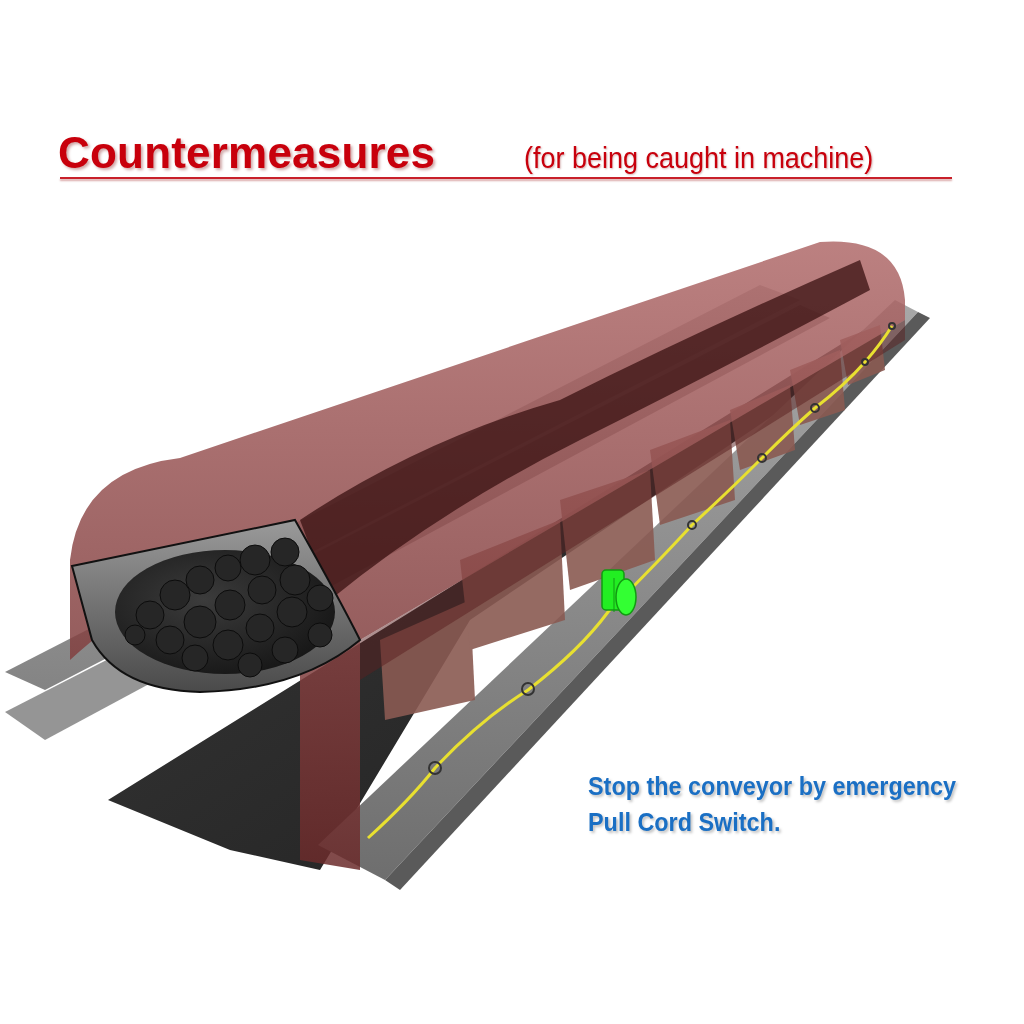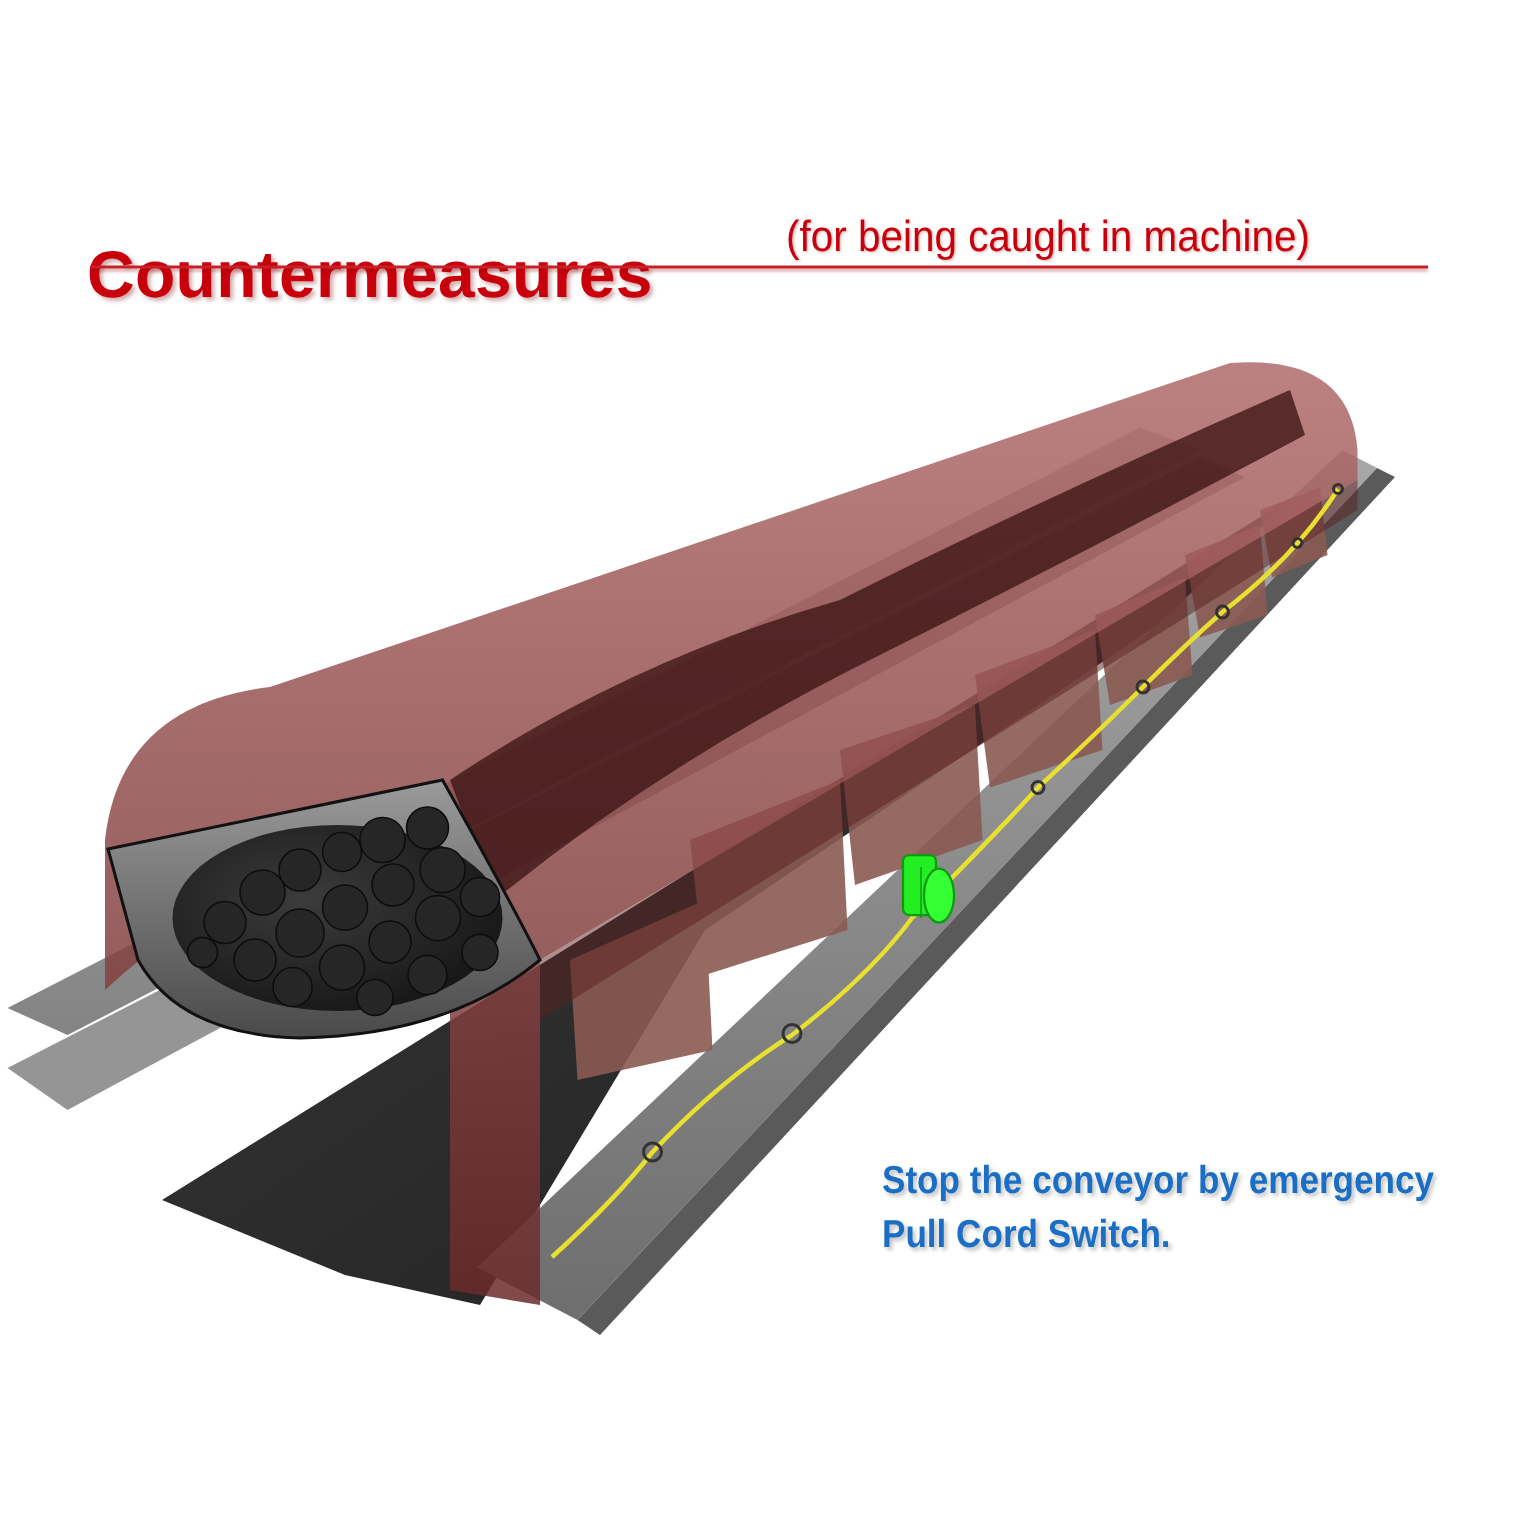--- a/index.html
+++ b/index.html
@@ -5,7 +5,7 @@
   html, body { margin: 0; padding: 0; background: #ffffff; }
   body { width: 1024px; height: 1024px; position: relative; overflow: hidden; font-family: "Liberation Sans", sans-serif; }
   .title-wrap { position: absolute; left: 58px; top: 128px; width: 900px; height: 56px; }
-  .title-main { position: absolute; left: 0; top: 0; font-family: "Liberation Sans", sans-serif; font-weight: bold; font-size: 44px; color: #c8000c; letter-spacing: 0.2px; text-shadow: 2px 2px 3px rgba(120,0,0,0.35); white-space: nowrap; margin-top: 31px; }
+  .title-main { position: absolute; left: 0; top: 0; font-family: "Liberation Sans", sans-serif; font-weight: bold; font-size: 44px; color: #c8000c; letter-spacing: 0.2px; text-shadow: 2px 2px 3px rgba(120,0,0,0.35); white-space: nowrap; }
   .title-sub { position: absolute; left: 466px; top: 14px; font-family: "Liberation Sans", sans-serif; font-size: 29px; color: #c8000c; white-space: nowrap; text-shadow: 1px 1px 2px rgba(120,0,0,0.3); transform: scaleX(0.93); transform-origin: left top; }
   .title-underline { position: absolute; left: 2px; top: 49px; width: 892px; height: 2px; background: #c8202a; box-shadow: 0 2px 2px rgba(150,0,0,0.35); }
   .illustration { position: absolute; left: 0; top: 220px; width: 1024px; height: 700px; }

